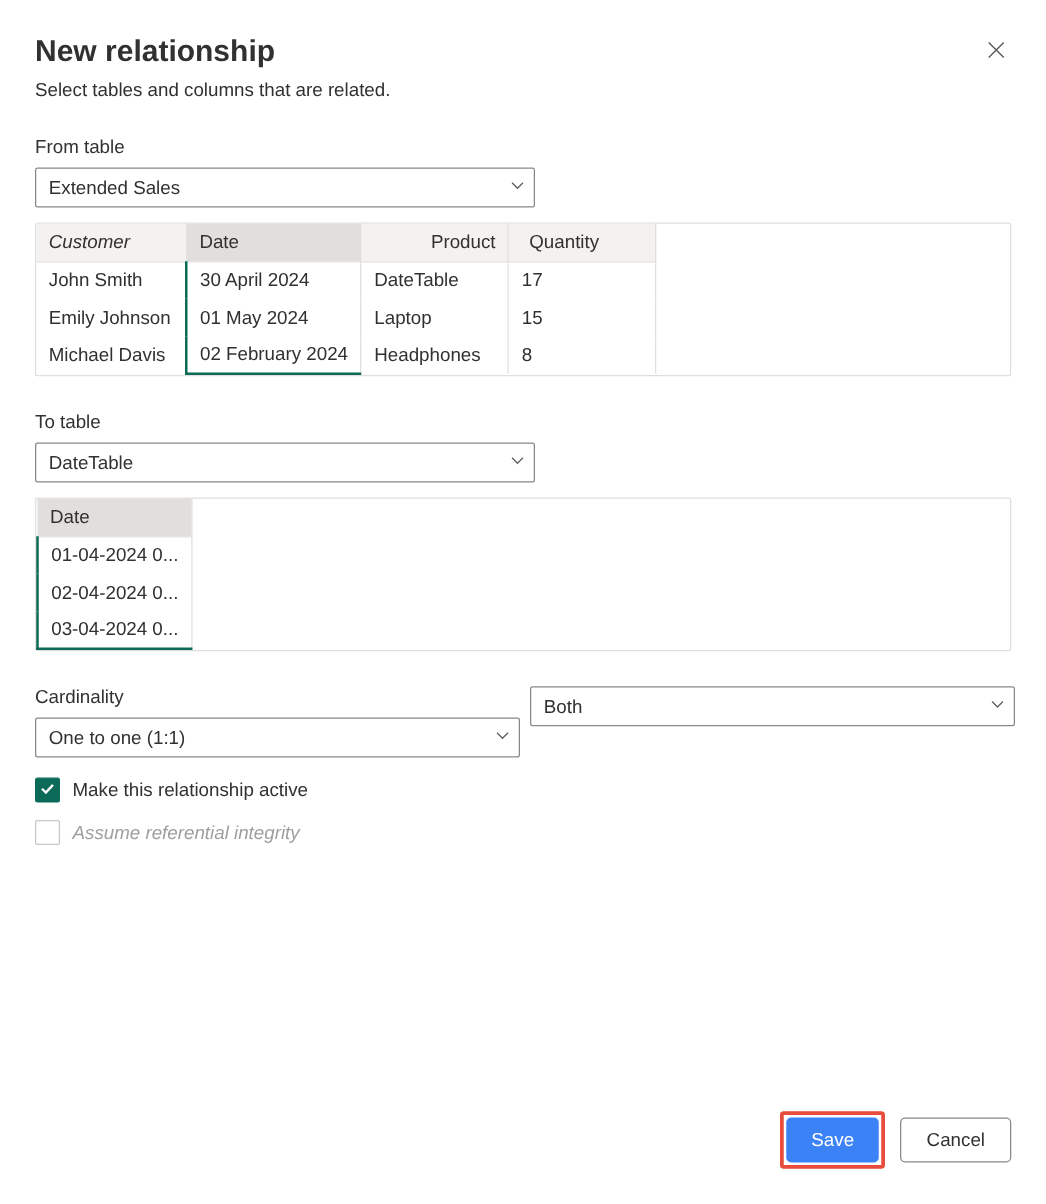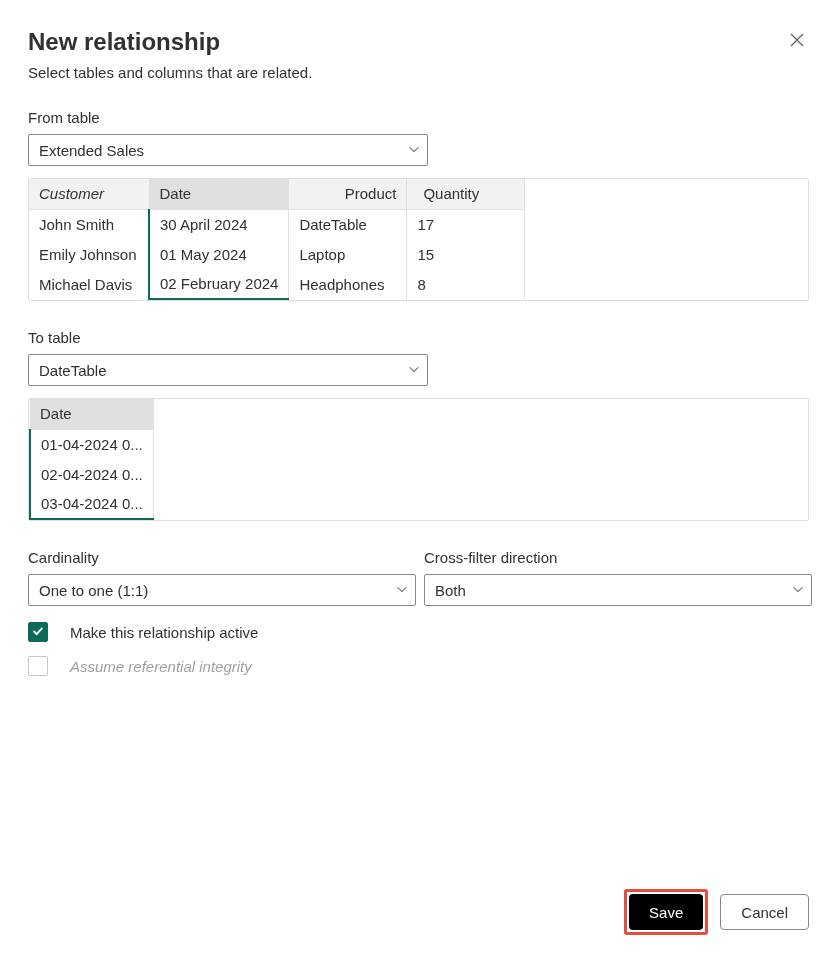--- a/index.html
+++ b/index.html
@@ -217,7 +217,6 @@
     </div>
   </div>
   <div class="option-col">
-    <div class="section-label">Cross-filter direction</div>
     <div class="dropdown dropdown-full">
       <span>Both</span>
       <span class="chevron">

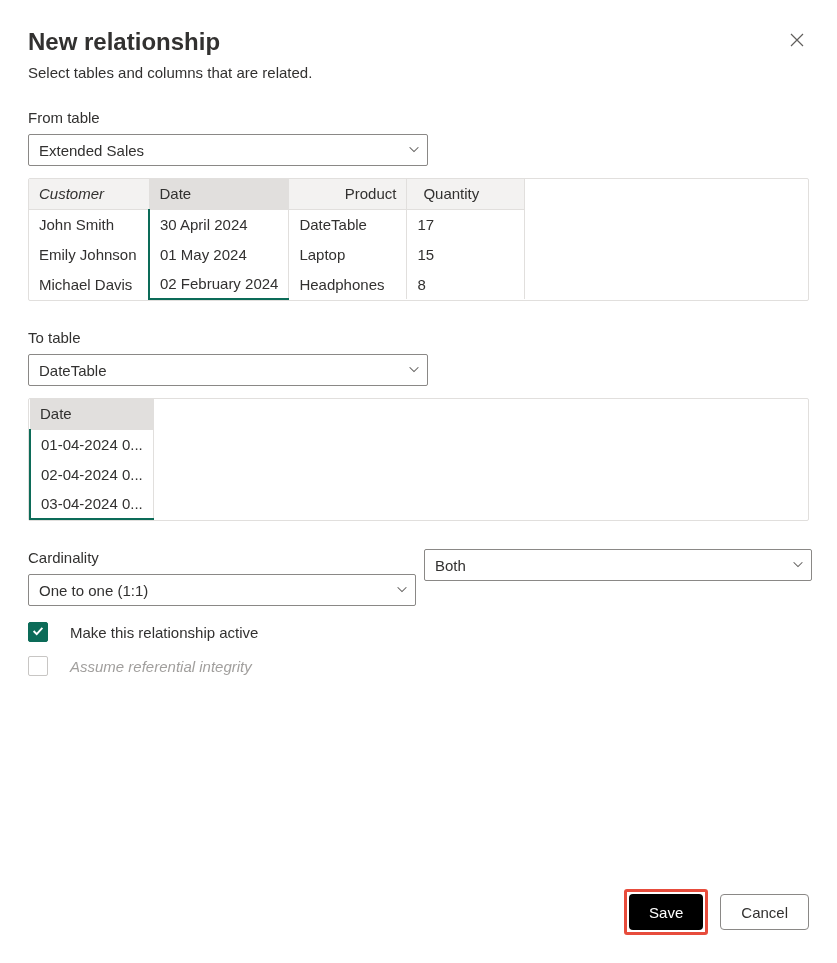--- a/index.html
+++ b/index.html
@@ -67,7 +67,7 @@
     .options-row { display: flex; gap: 8px; margin-bottom: 16px; }
     .option-col { flex: 0 0 auto; }
     .option-col .dropdown { margin-bottom: 0; }
-    .checkbox-row { display: flex; align-items: center; gap: 22px; margin-bottom: 14px; }
+    .checkbox-row { display: flex; align-items: center; gap: 10px; margin-bottom: 14px; }
     .checkbox {
       width: 20px;
       height: 20px;

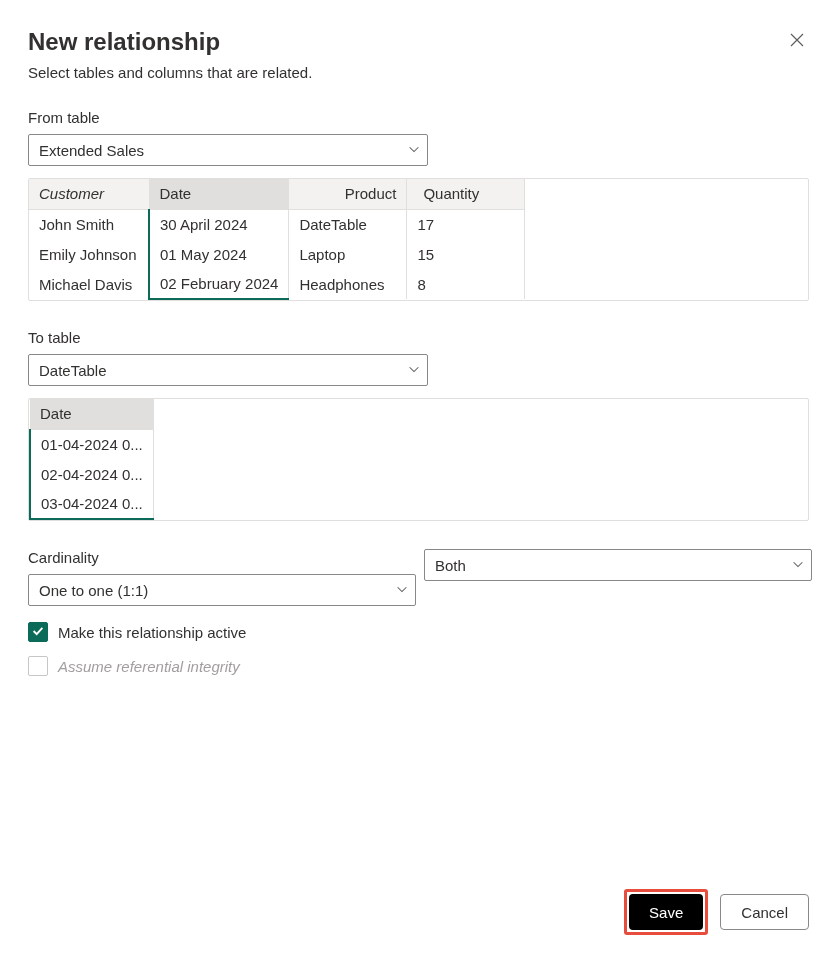--- a/index.html
+++ b/index.html
@@ -100,7 +100,7 @@
       font-family: inherit;
     }
     .btn-primary {
-      background: #000000;
+      background: #3b82f6;
       color: #fff;
       border: none;
       text-align: center;

